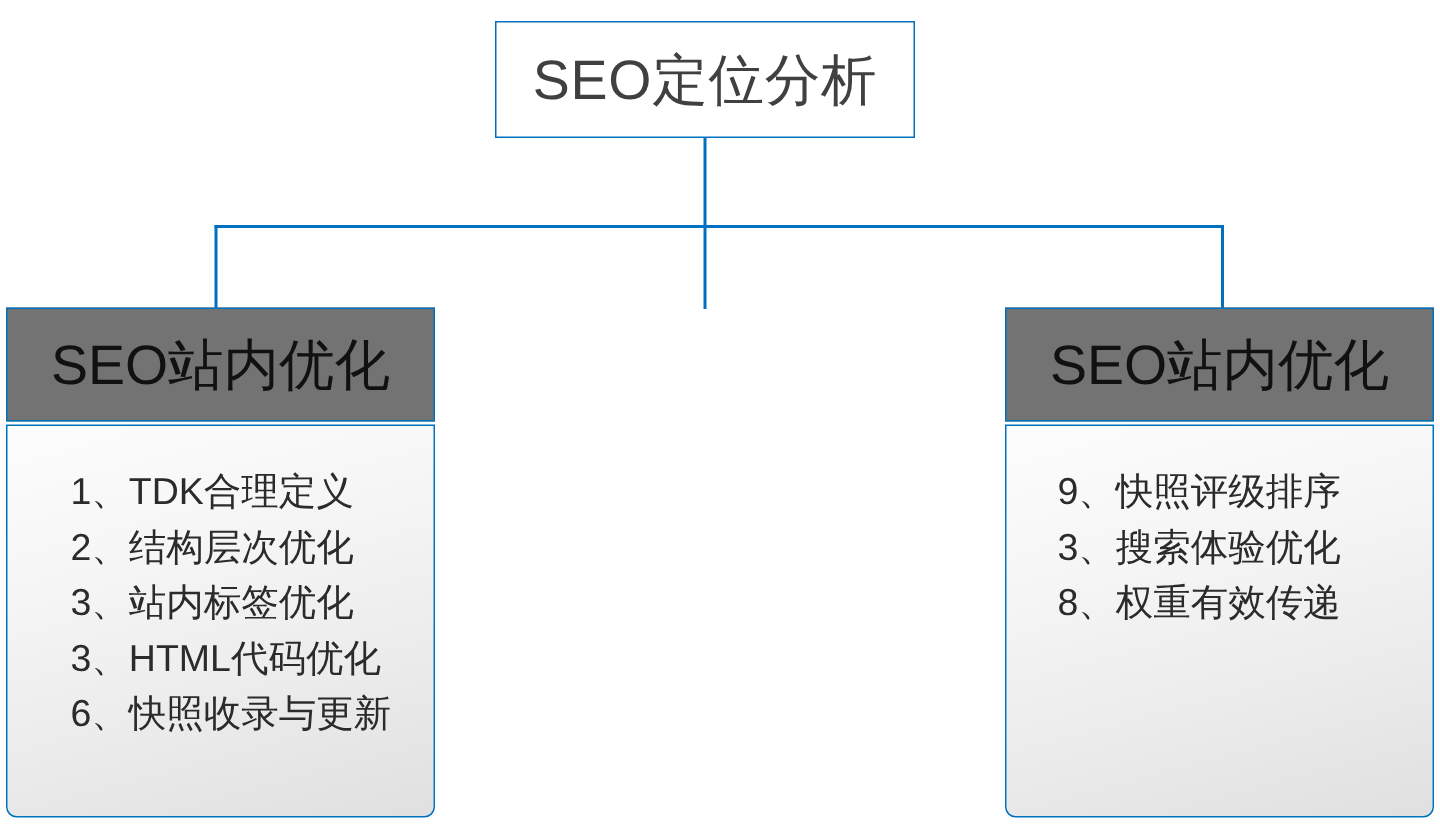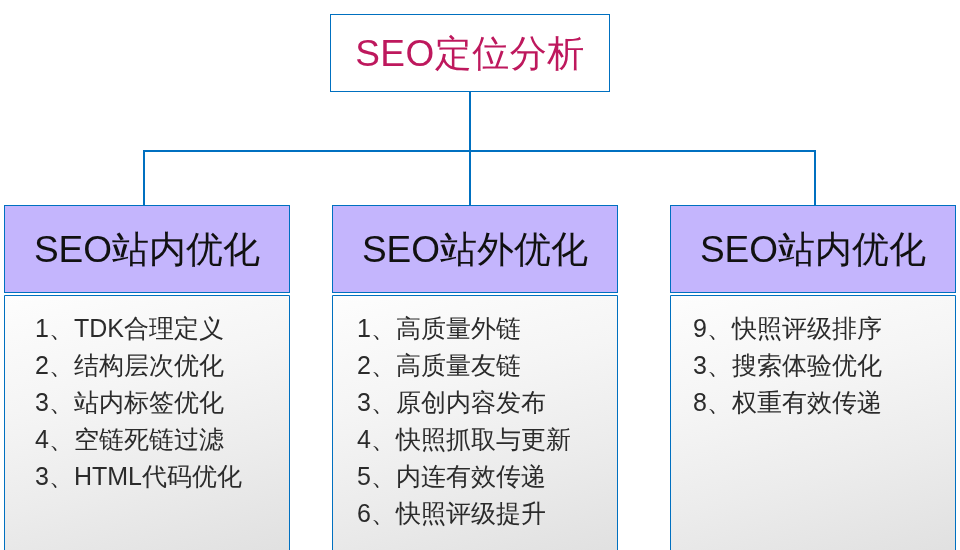--- a/index.html
+++ b/index.html
@@ -36,7 +36,7 @@
     font-size: 37px;
     line-height: 1;
     letter-spacing: 0.5px;
-    color: #be185d;
+    color: #404040;
     white-space: nowrap;
   }
 

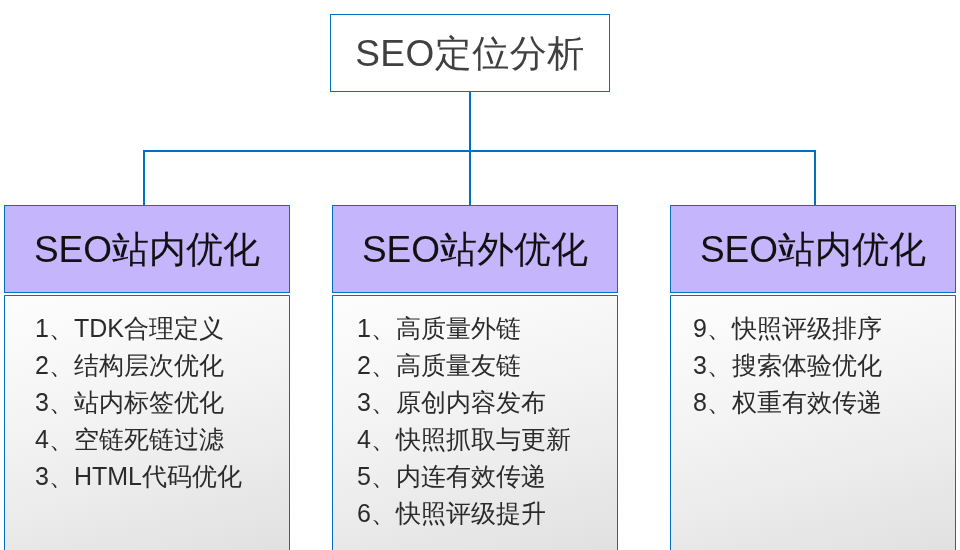--- a/index.html
+++ b/index.html
@@ -60,9 +60,9 @@
 
   .col-header {
     box-sizing: border-box;
-    height: 88px;
+    height: 76px;
     border: 1.4px solid #0070C0;
-    background: #c4b5fd;
+    background: #737373;
     display: flex;
     align-items: center;
     justify-content: center;

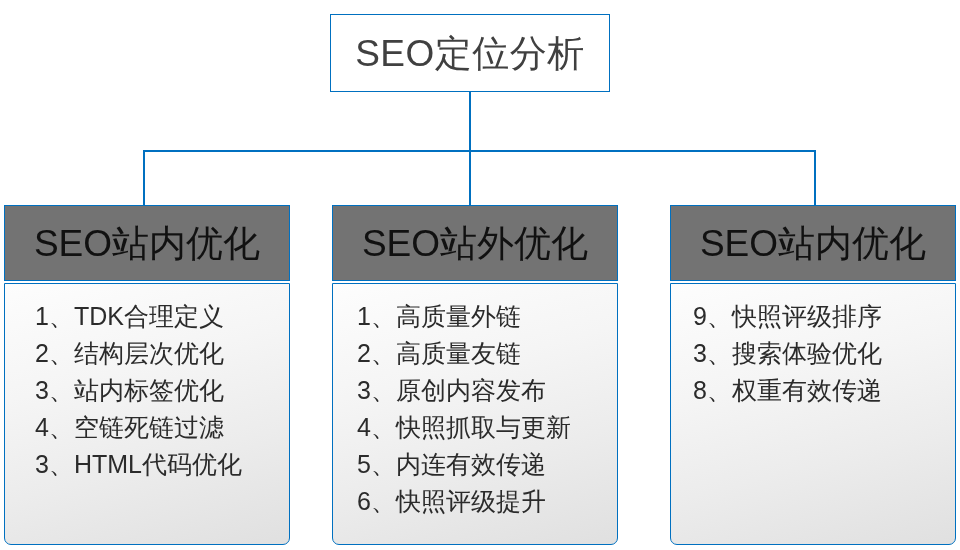--- a/index.html
+++ b/index.html
@@ -130,21 +130,6 @@
     </div>
   </div>
 
-  <div class="column col-1">
-    <div class="col-header">
-      <span class="htext">SEO站外优化</span>
-    </div>
-    <div class="col-body">
-      <ul class="bullet-list">
-        <li>1、高质量外链</li>
-        <li>2、高质量友链</li>
-        <li>3、原创内容发布</li>
-        <li>4、快照抓取与更新</li>
-        <li>5、内连有效传递</li>
-        <li>6、快照评级提升</li>
-      </ul>
-    </div>
-  </div>
 
   <div class="column col-2">
     <div class="col-header">

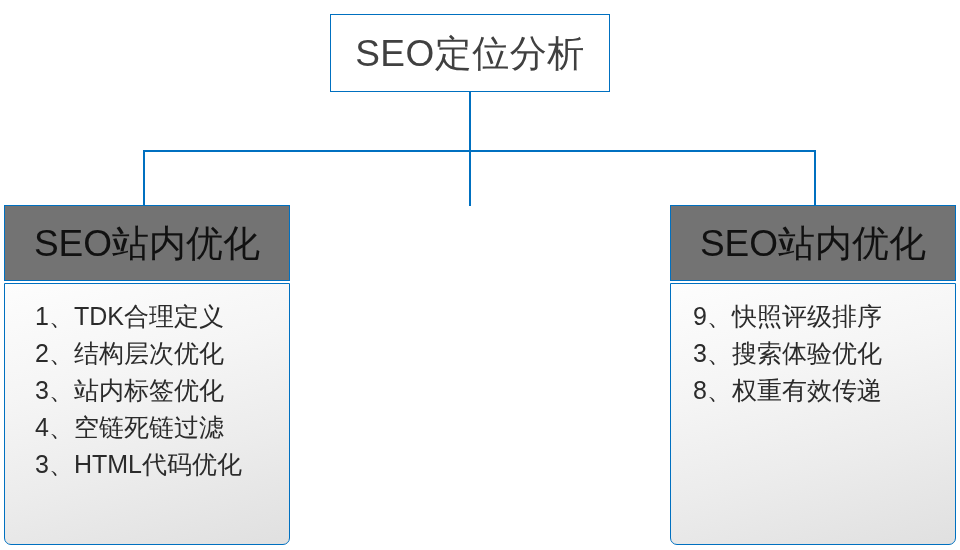--- a/index.html
+++ b/index.html
@@ -87,7 +87,7 @@
     align-items: flex-start;
   }
   .bullet-list {
-    margin: 0;
+    margin: 12px;
     padding: 0 0 0 30px;
     list-style: none;
   }

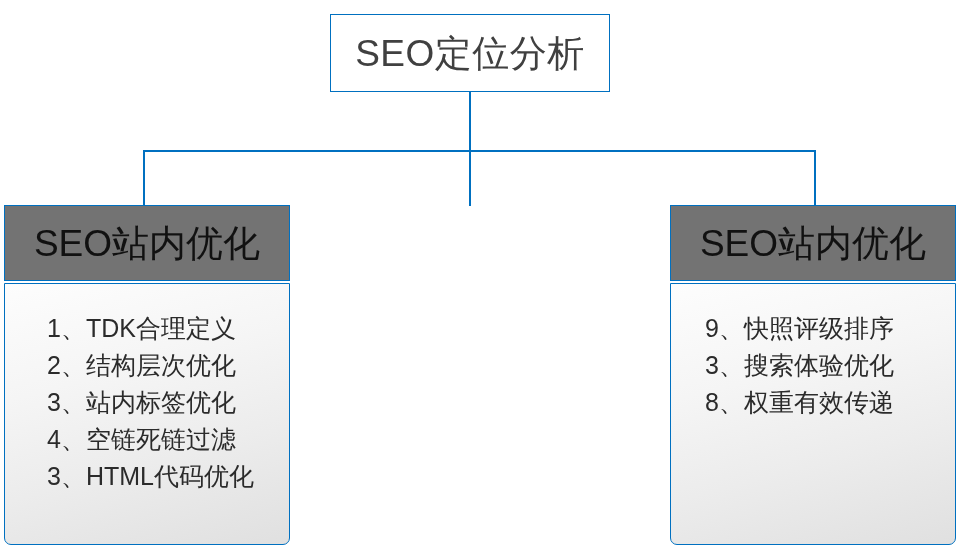--- a/index.html
+++ b/index.html
@@ -124,7 +124,6 @@
         <li>1、TDK合理定义</li>
         <li>2、结构层次优化</li>
         <li>3、站内标签优化</li>
-        <li>4、空链死链过滤</li>
         <li>3、HTML代码优化</li>
       </ul>
     </div>

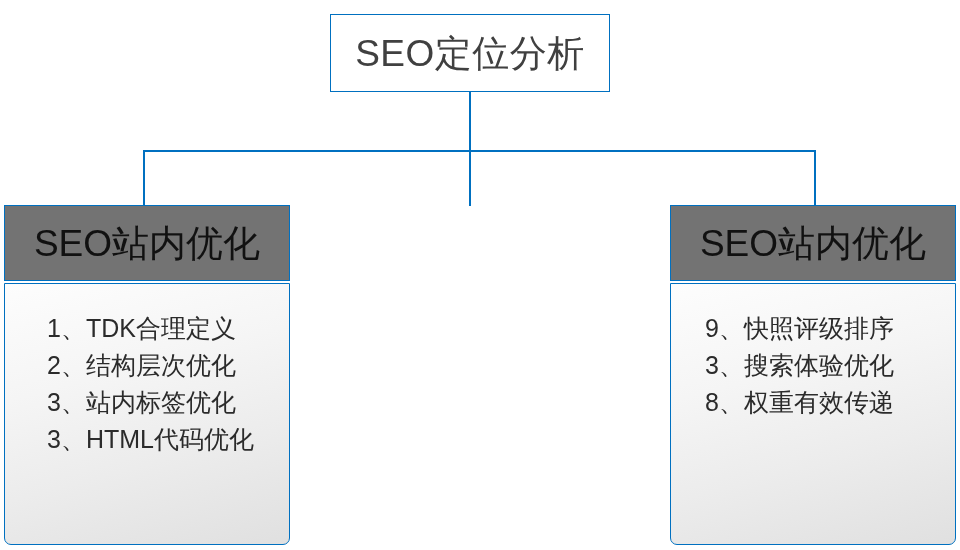--- a/index.html
+++ b/index.html
@@ -125,6 +125,7 @@
         <li>2、结构层次优化</li>
         <li>3、站内标签优化</li>
         <li>3、HTML代码优化</li>
+        <li>6、快照收录与更新</li>
       </ul>
     </div>
   </div>

